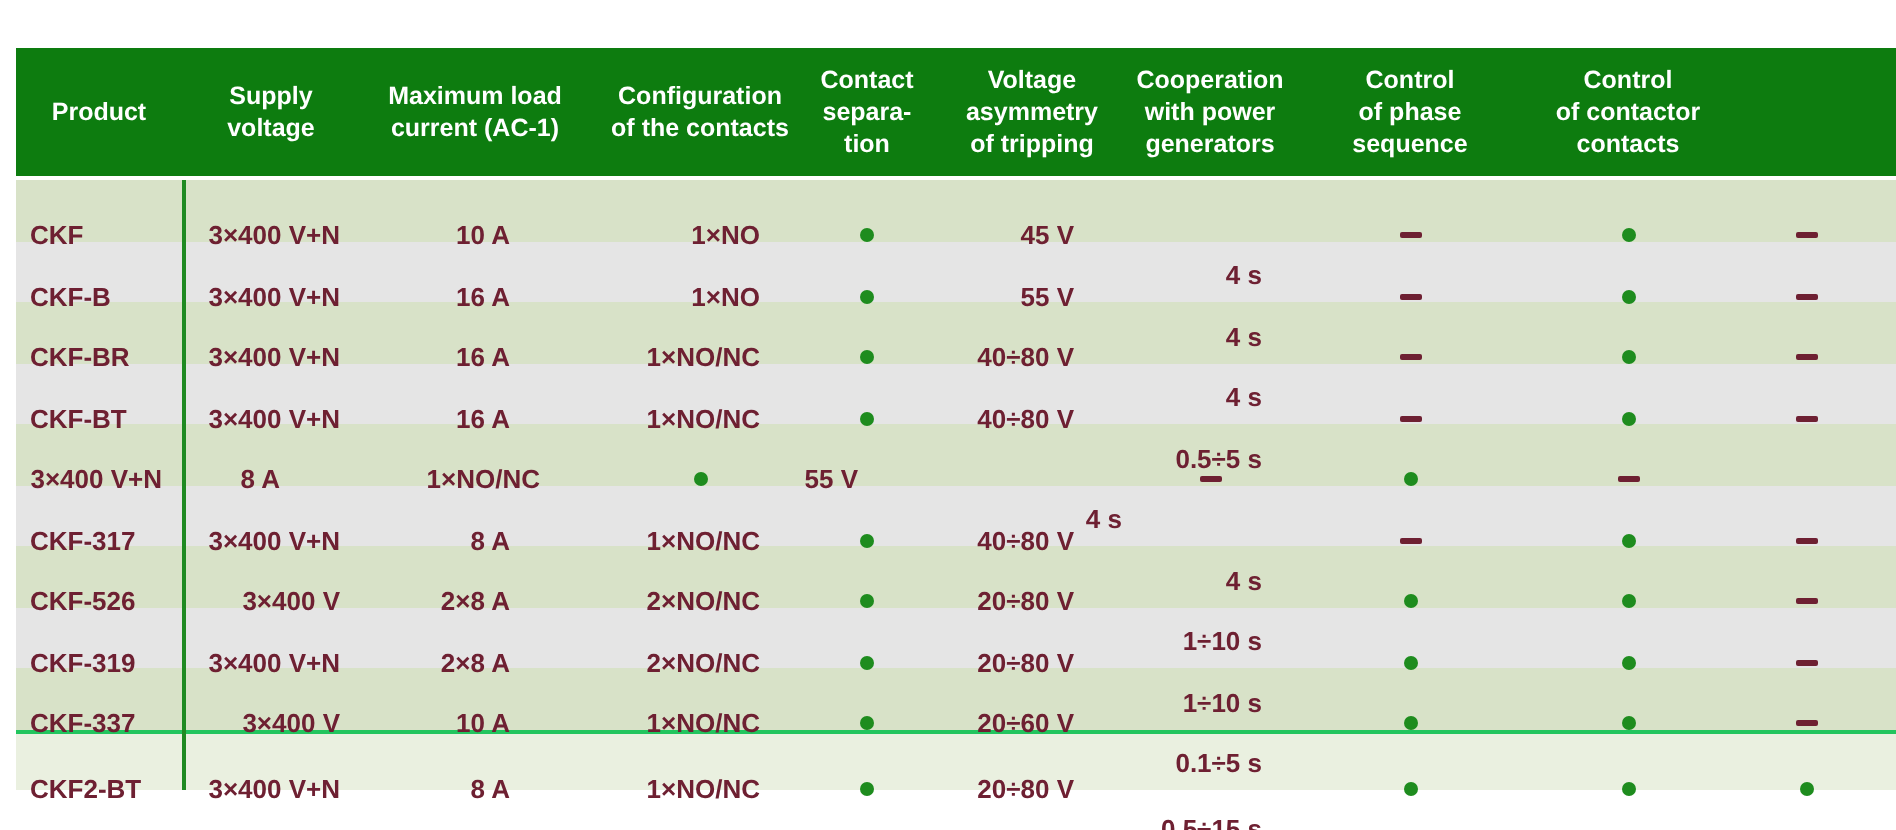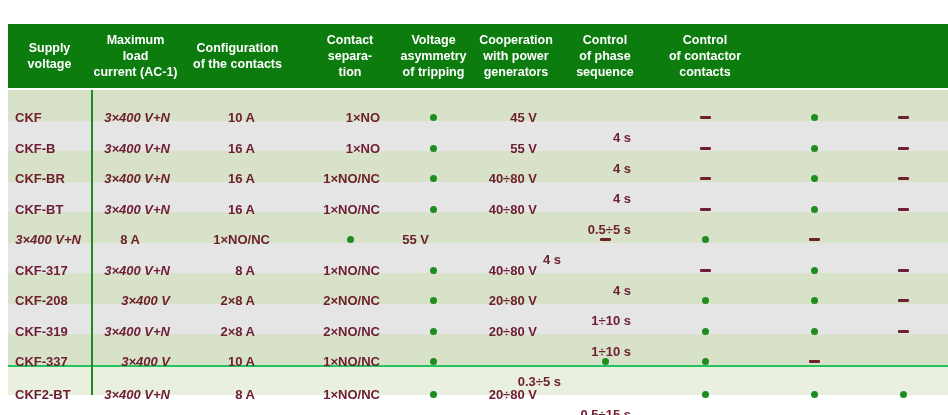--- a/index.html
+++ b/index.html
@@ -68,6 +68,7 @@
   <div class="spec-table">
 
     <div class="thead">
+      <div class="th">Product</div>
       <div class="th">Supply
 voltage</div>
       <div class="th">Maximum load

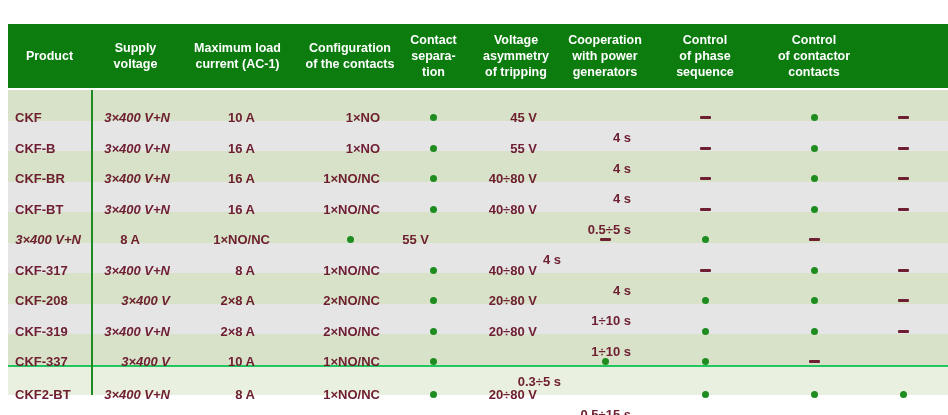--- a/index.html
+++ b/index.html
@@ -39,7 +39,7 @@
     box-sizing:border-box;white-space:nowrap;
   }
   .c-product{justify-content:flex-start;padding-left:7px;}
-  .c-supply{justify-content:flex-end;padding-right:10px;font-style:italic;}
+  .c-supply{justify-content:flex-end;padding-right:10px;}
   .c-current{justify-content:flex-end;padding-right:40px;}
   .c-config{justify-content:flex-end;padding-right:25px;}
   .c-separation{justify-content:center;}

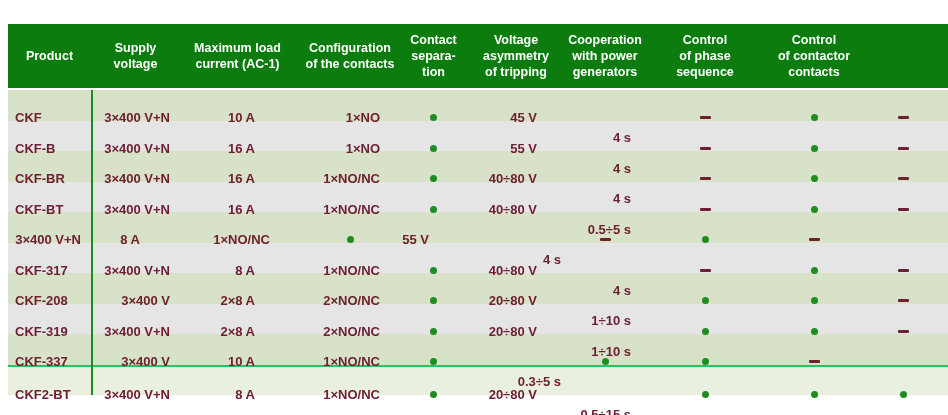--- a/index.html
+++ b/index.html
@@ -214,7 +214,7 @@
           </div>
         </div>
         <div class="row odd">
-          <div class="cell c-product">CKF-208</div>
+          <div class="cell c-product">CKF-526</div>
           <div class="cell c-supply">3×400 V</div>
           <div class="cell c-current">2×8 A</div>
           <div class="cell c-config">2×NO/NC</div>

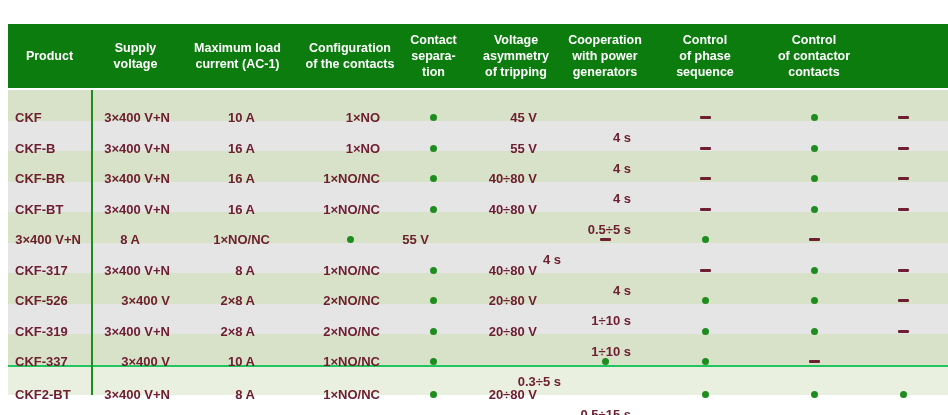--- a/index.html
+++ b/index.html
@@ -261,6 +261,7 @@
           <div class="cell c-separation">
             <span class="dot"></span>
           </div>
+          <div class="cell c-asymmetry">20÷60 V</div>
           <div class="cell c-delay">0.3÷5 s</div>
           <div class="cell c-cooperation">
             <span class="dot"></span>

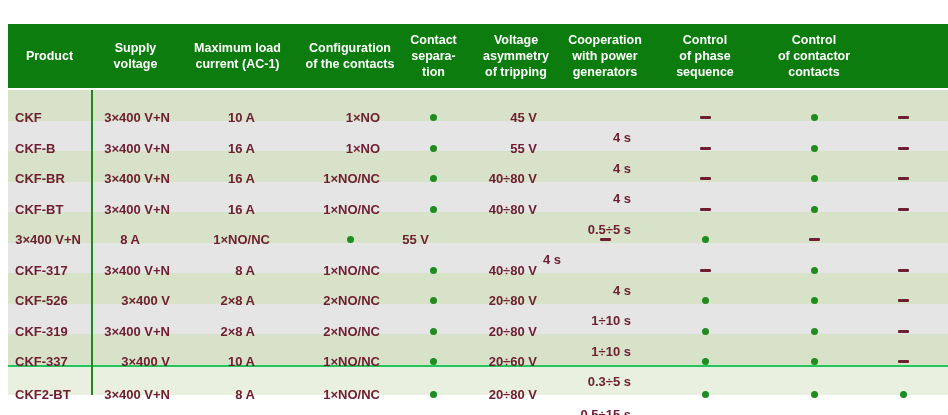--- a/index.html
+++ b/index.html
@@ -262,7 +262,7 @@
             <span class="dot"></span>
           </div>
           <div class="cell c-asymmetry">20÷60 V</div>
-          <div class="cell c-delay">0.3÷5 s</div>
+          <div class="cell c-delay">0.1÷5 s</div>
           <div class="cell c-cooperation">
             <span class="dot"></span>
           </div>

